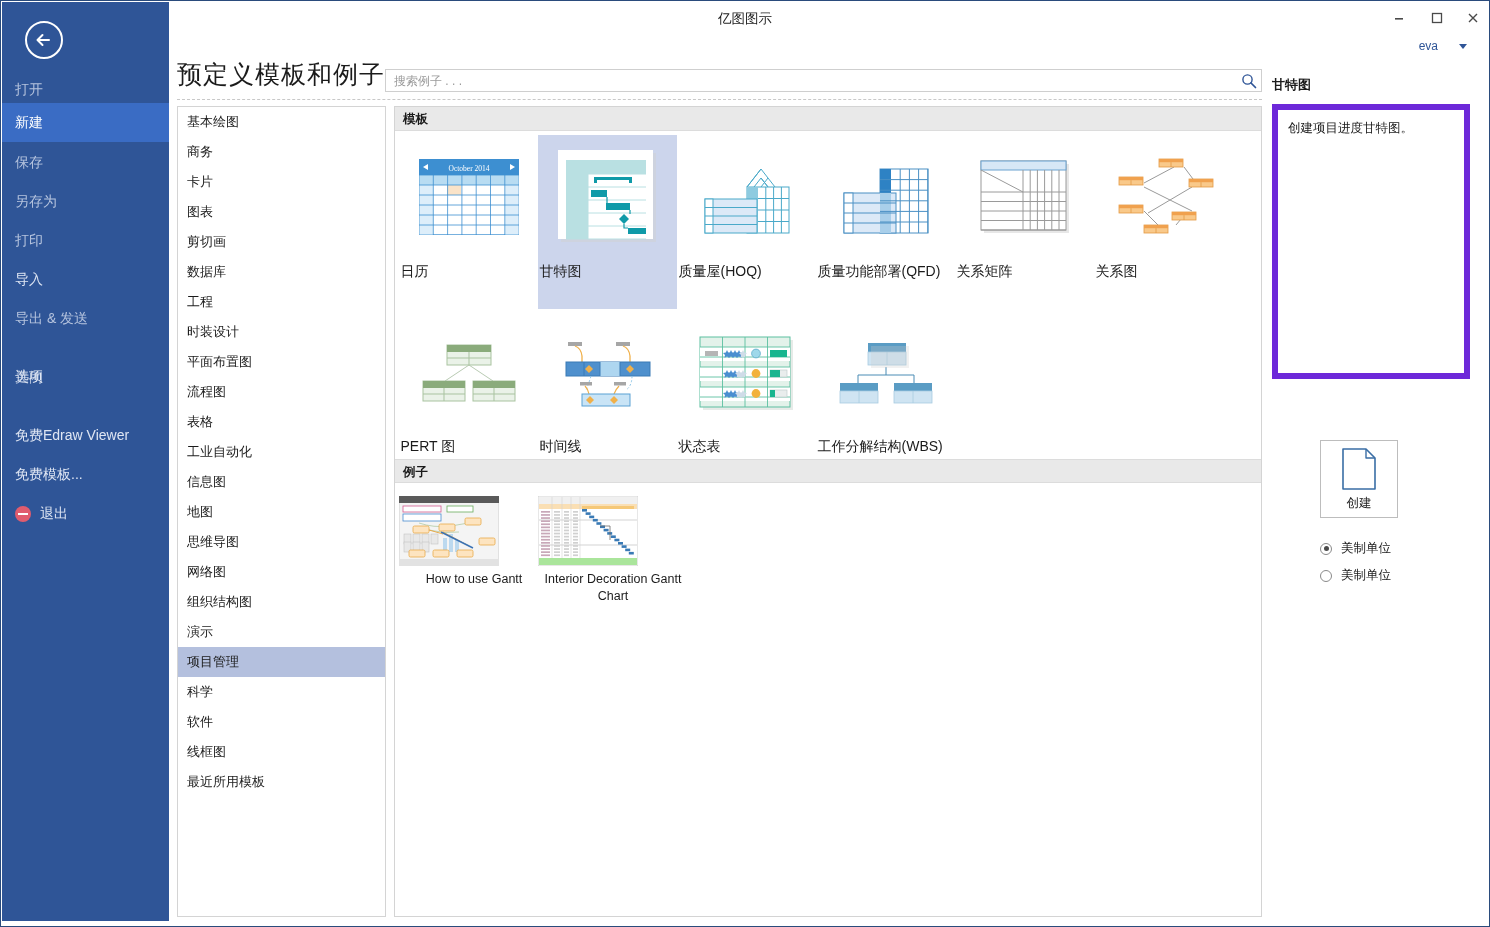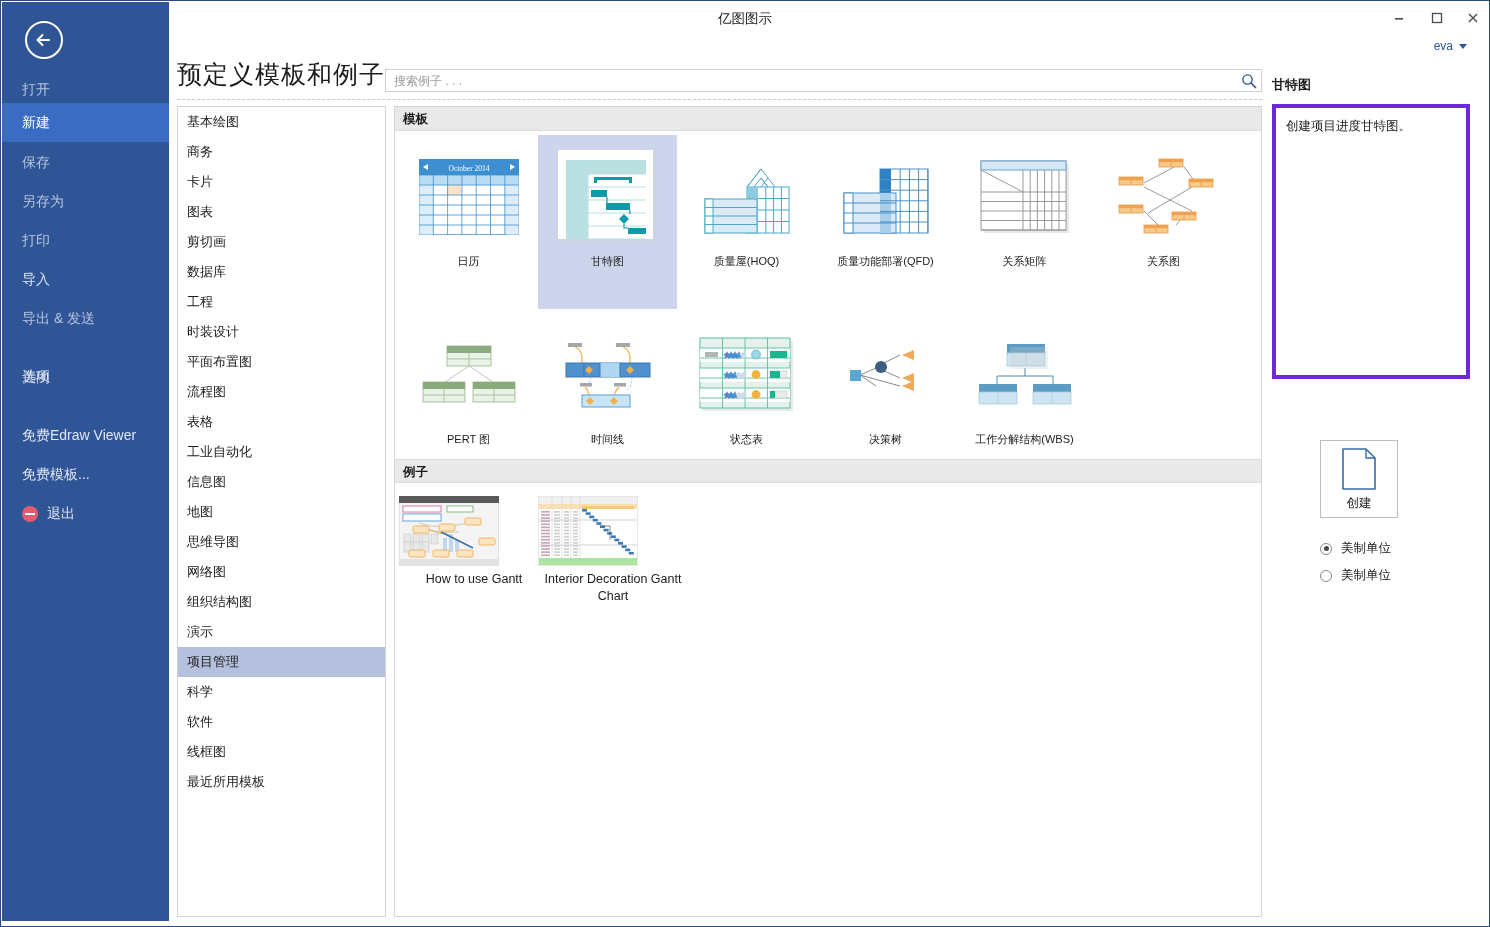--- a/index.html
+++ b/index.html
@@ -85,7 +85,7 @@
   #eva-label {
     position:absolute; right:22px; top:38px;
     font-size:12px; color:#2f5597; cursor:pointer;
-    display:flex; align-items:center; gap:6px;
+    display:flex; align-items:center; gap:21px;
   }
   #eva-caret {
     width:0;height:0;border-left:4px solid transparent;border-right:4px solid transparent;

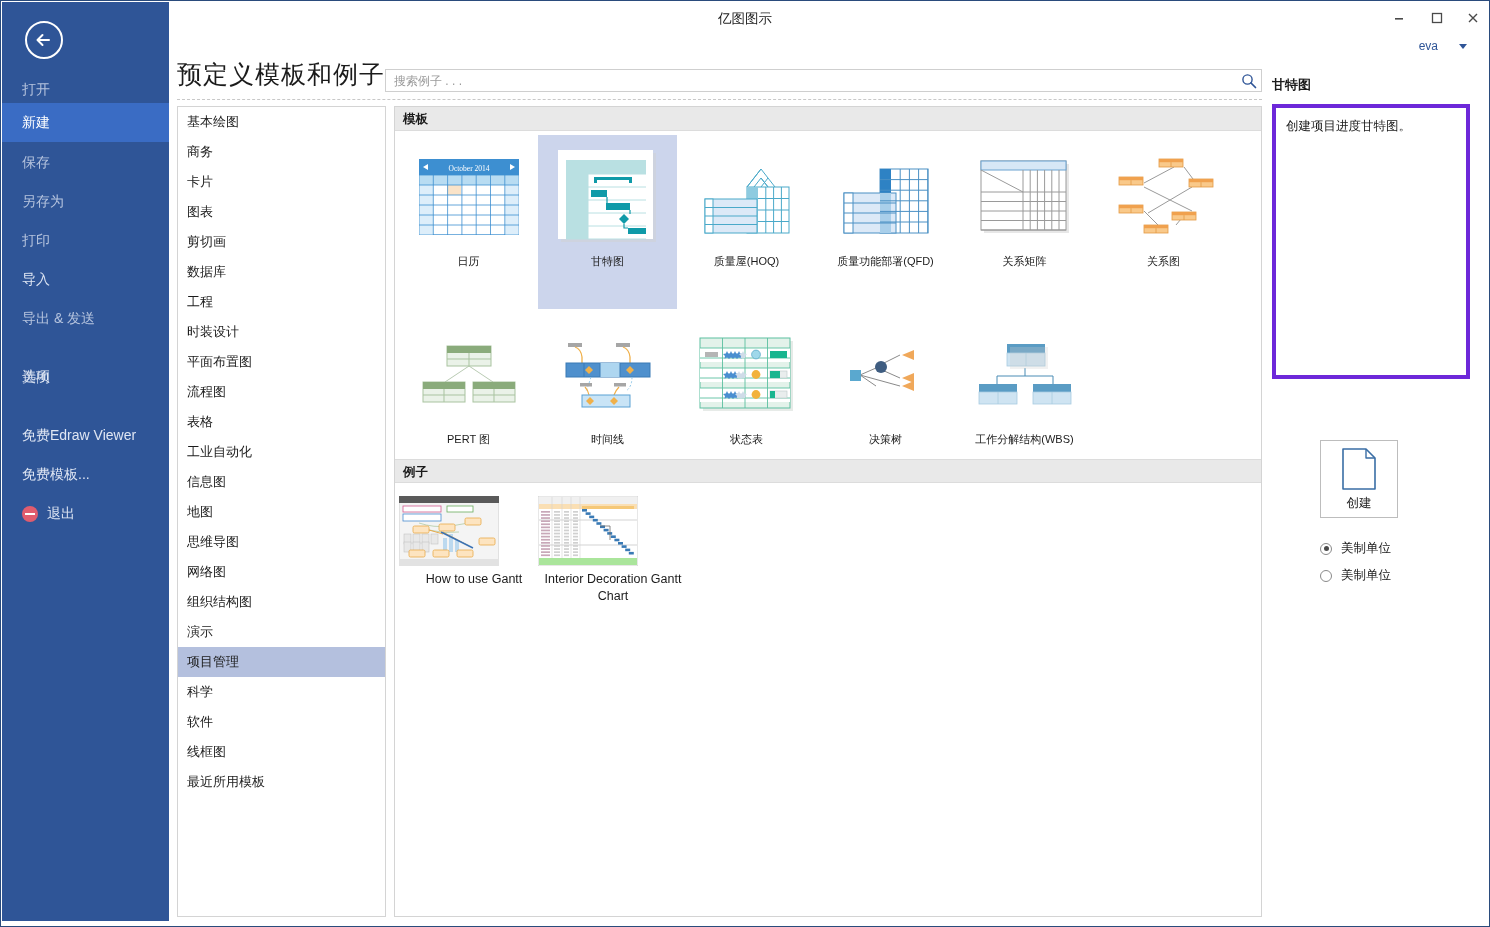--- a/index.html
+++ b/index.html
@@ -46,7 +46,7 @@
   .side-item {
     position:absolute; left:0; width:167px; height:39px;
     display:flex; align-items:center;
-    padding-left:20px;
+    padding-left:13px;
     font-size:14px; color:#dfe6f3; cursor:pointer;
   }
   .side-item.dim { color:#b6c4de; }

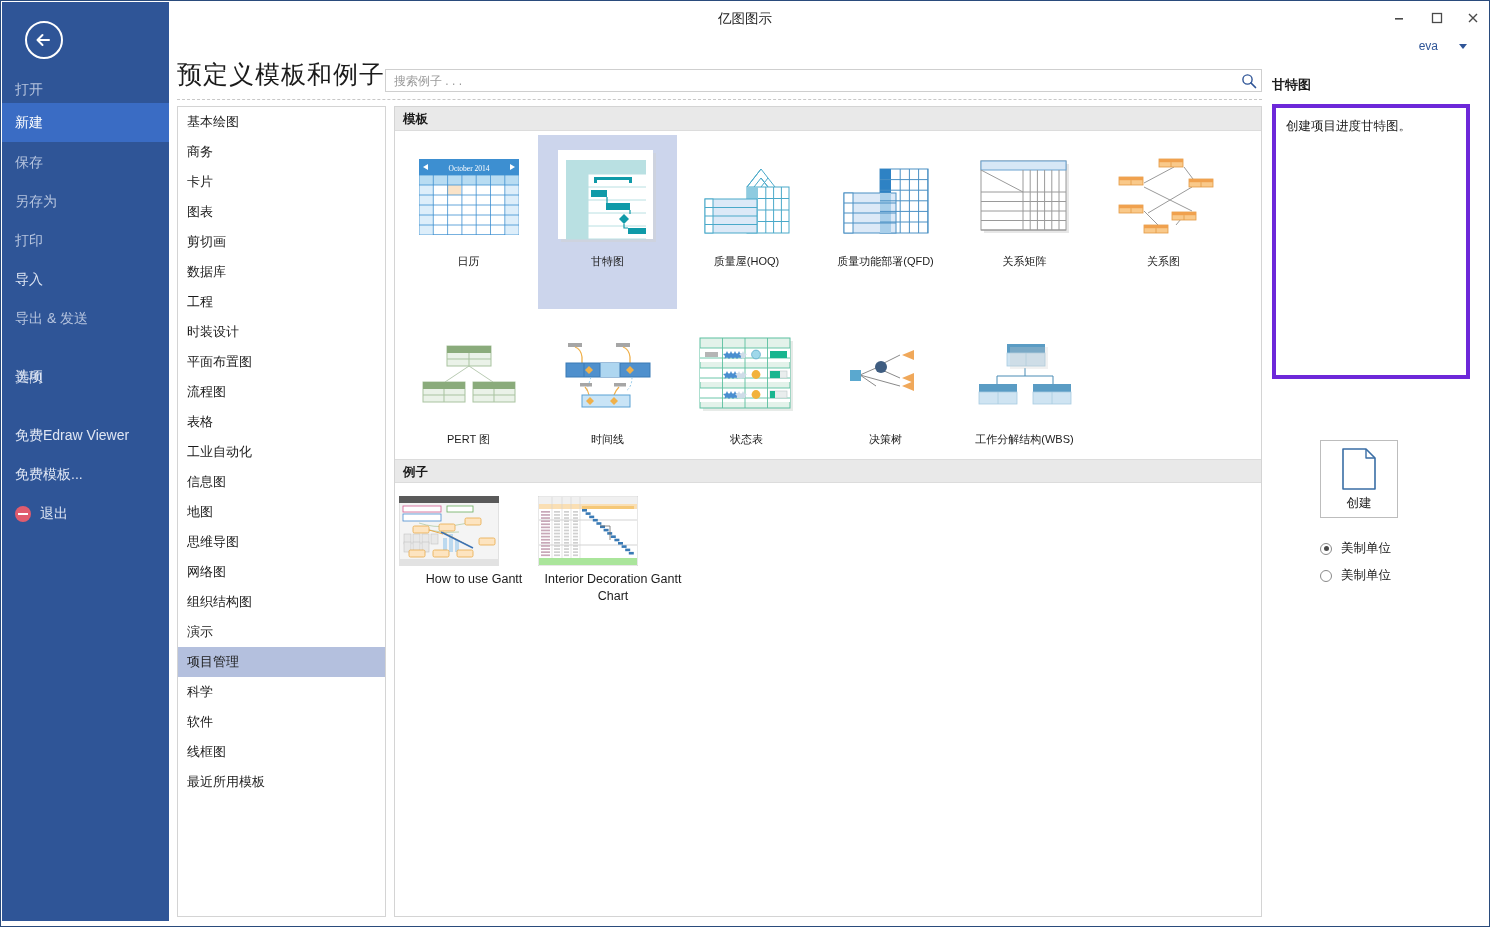--- a/index.html
+++ b/index.html
@@ -142,7 +142,7 @@
   #right-title { font-size:13px; font-weight:bold; color:#1b1b1b; }
   #desc-box {
     margin-top:10px; width:198px; height:275px;
-    border:4px solid #6d28d9; background:#fff;
+    border:6px solid #6d28d9; background:#fff;
     padding:9px 10px; font-size:12.5px; color:#1b1b1b; line-height:18px;
   }
   #create-btn {

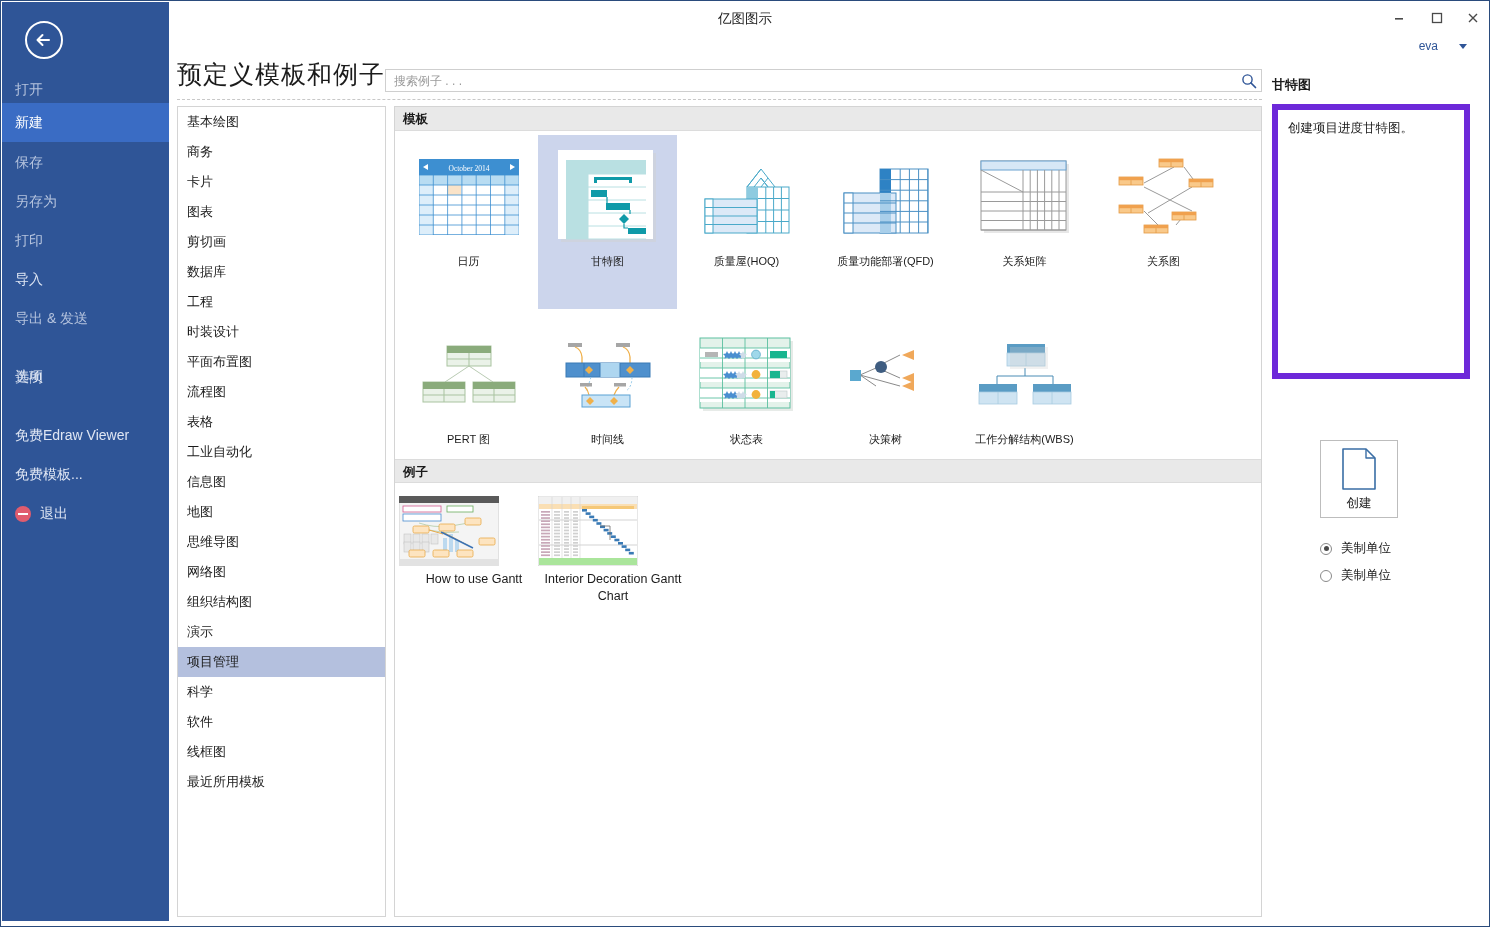--- a/index.html
+++ b/index.html
@@ -124,8 +124,8 @@
   .tile.selected { background:#ccd5ec; }
   .thumb { display:flex; align-items:center; justify-content:center; }
   .tile-label {
-    font-size:11px; color:#1b1b1b; text-align:center; line-height:17px;
-    margin-top:6px; width:136px;
+    font-size:14px; color:#1b1b1b; line-height:17px;
+    margin-top:16px; width:136px;
   }
   .ex-tile {
     width:139px; height:0; padding-top:8px;

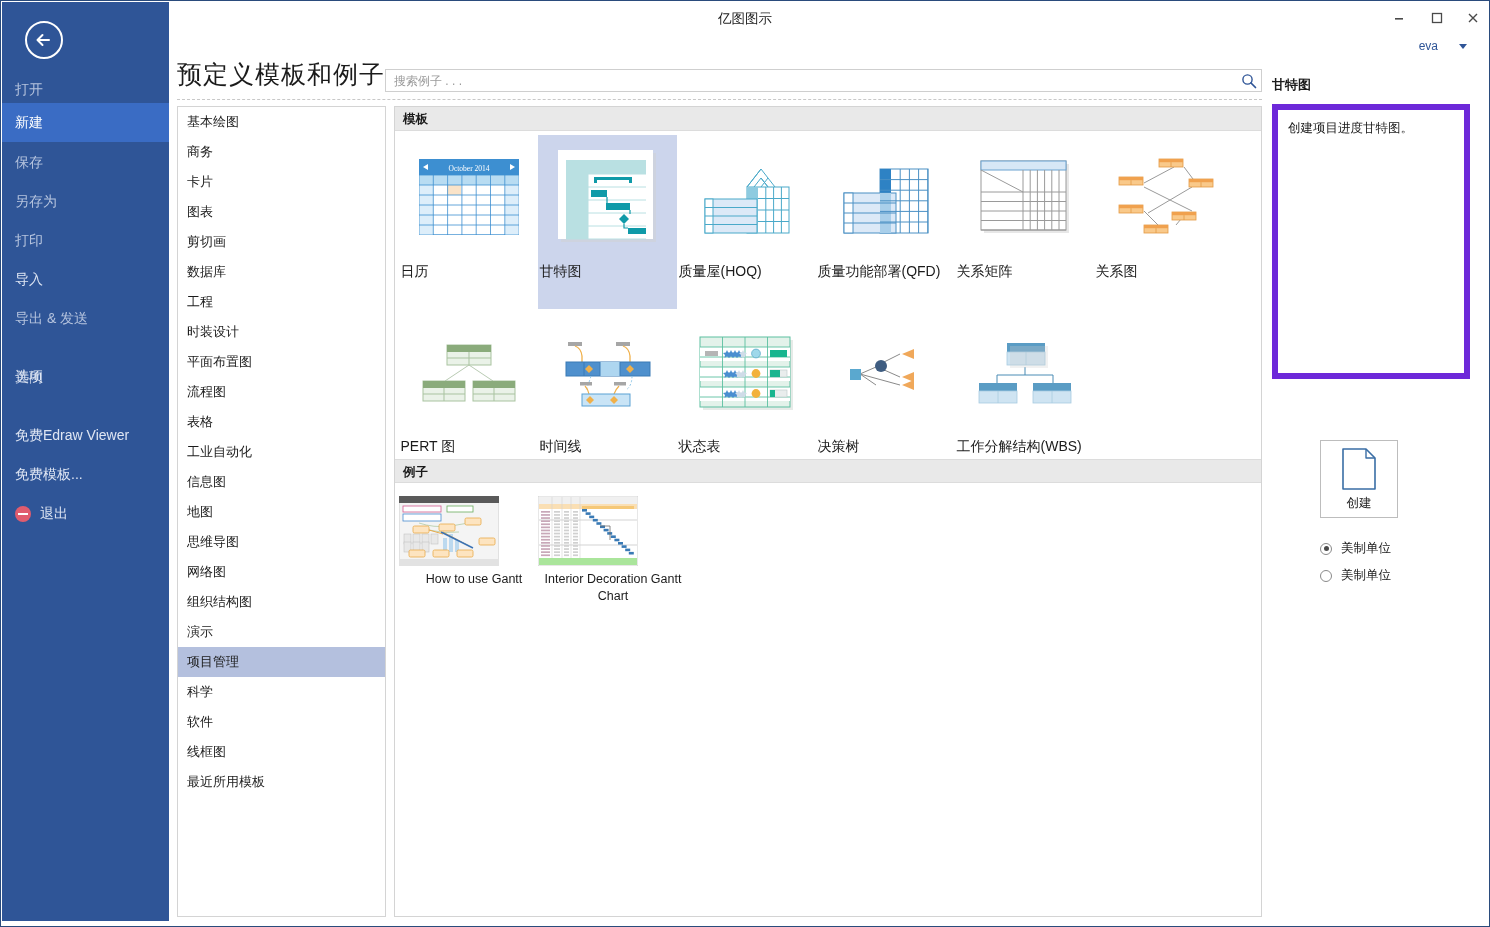--- a/index.html
+++ b/index.html
@@ -563,21 +563,6 @@
     </svg>
           </div>
           <div class="tile-label">状态表</div>
-        </div>
-        <div class="tile row2">
-          <div class="thumb" style="height: 100px;">
-    <svg width="96" height="70" viewBox="0 0 96 70">
-      <g stroke="#8a8a8a" stroke-width="1" fill="none">
-        <path d="M22 35 L38 28 M22 35 L38 46 M44 24 L62 15 M44 30 L62 38 M22 35 L62 46"></path>
-      </g>
-      <rect x="12" y="30" width="11" height="11" fill="#5aa8cf"></rect>
-      <circle cx="43" cy="27" r="6" fill="#3f5d81"></circle>
-      <path d="M76 10 L64 15 L76 20 Z" fill="#f0a85a"></path>
-      <path d="M76 33 L64 38 L76 43 Z" fill="#f0a85a"></path>
-      <path d="M76 41 L64 46 L76 51 Z" fill="#f0a85a"></path>
-    </svg>
-          </div>
-          <div class="tile-label">决策树</div>
         </div>
         <div class="tile row2">
           <div class="thumb" style="height: 100px;">

